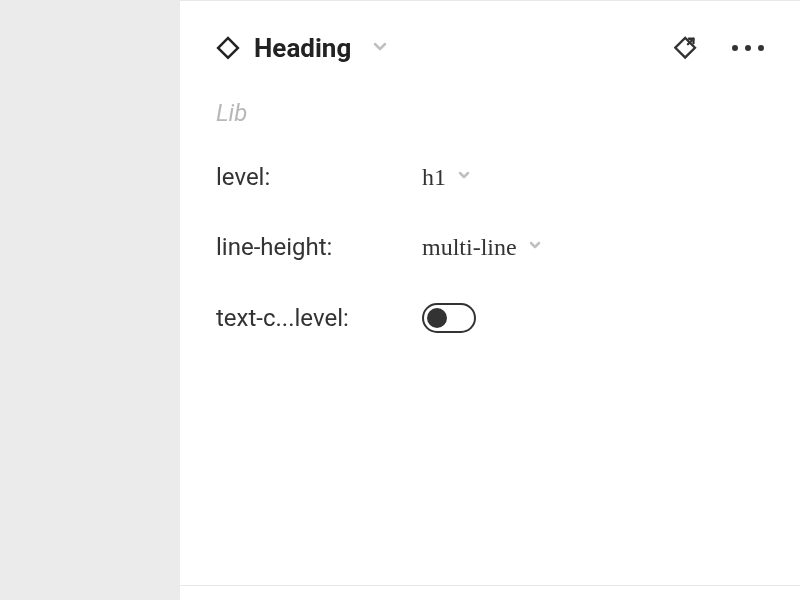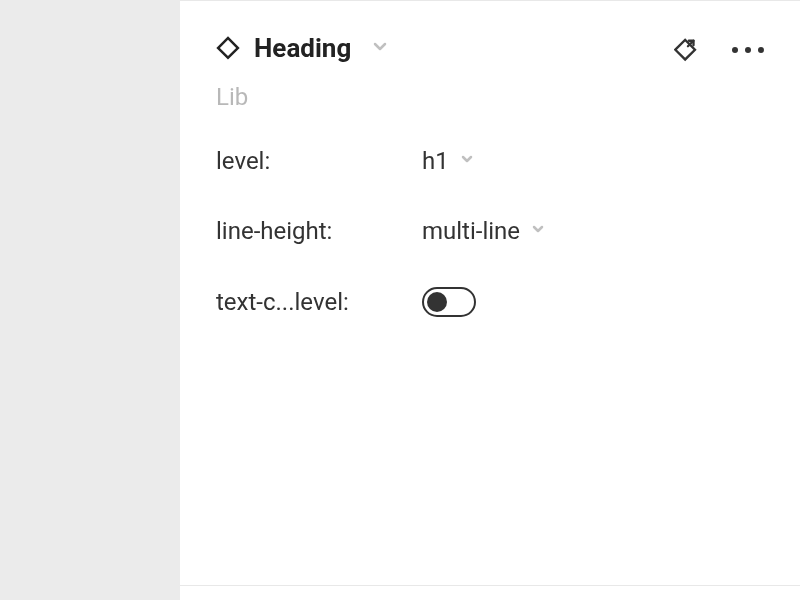--- a/index.html
+++ b/index.html
@@ -28,9 +28,9 @@
     }
     .header {
       display: flex;
-      align-items: flex-end;
+      align-items: center;
       padding: 0 36px;
-      margin-bottom: 20px;
+      margin-bottom: 36px;
     }
     .header-left {
       display: flex;

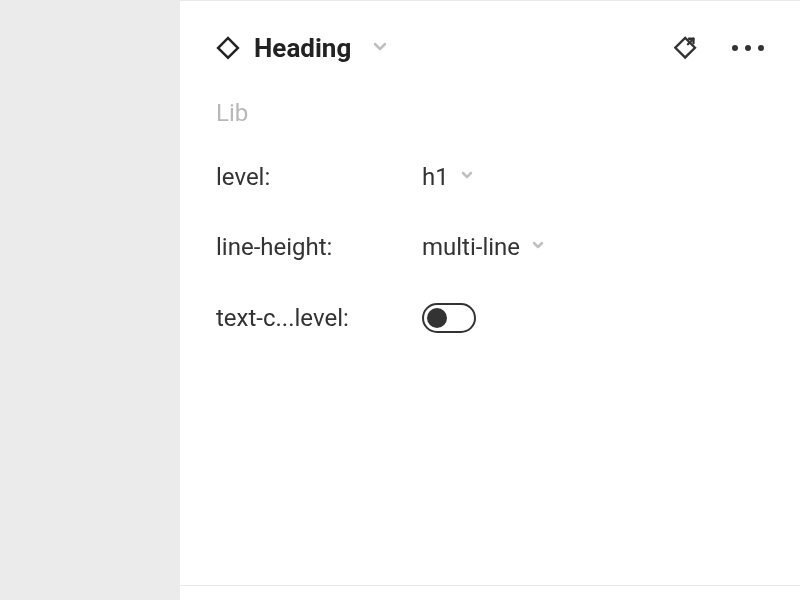--- a/index.html
+++ b/index.html
@@ -82,6 +82,7 @@
       font-size: 24px;
       color: #b8b8b8;
       margin-bottom: 36px;
+      font-style: italic;
     }
     .props {
       padding: 0 36px;

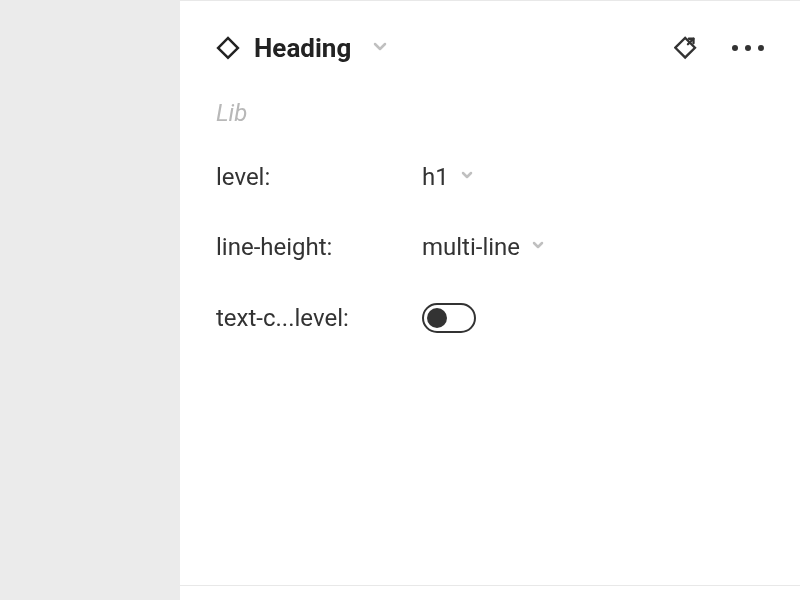--- a/index.html
+++ b/index.html
@@ -110,6 +110,7 @@
     .prop-value {
       font-size: 24px;
       color: #333;
+      font-family: Liberation Serif, serif;
     }
     .small-chevron {
       color: #c0c0c0;

